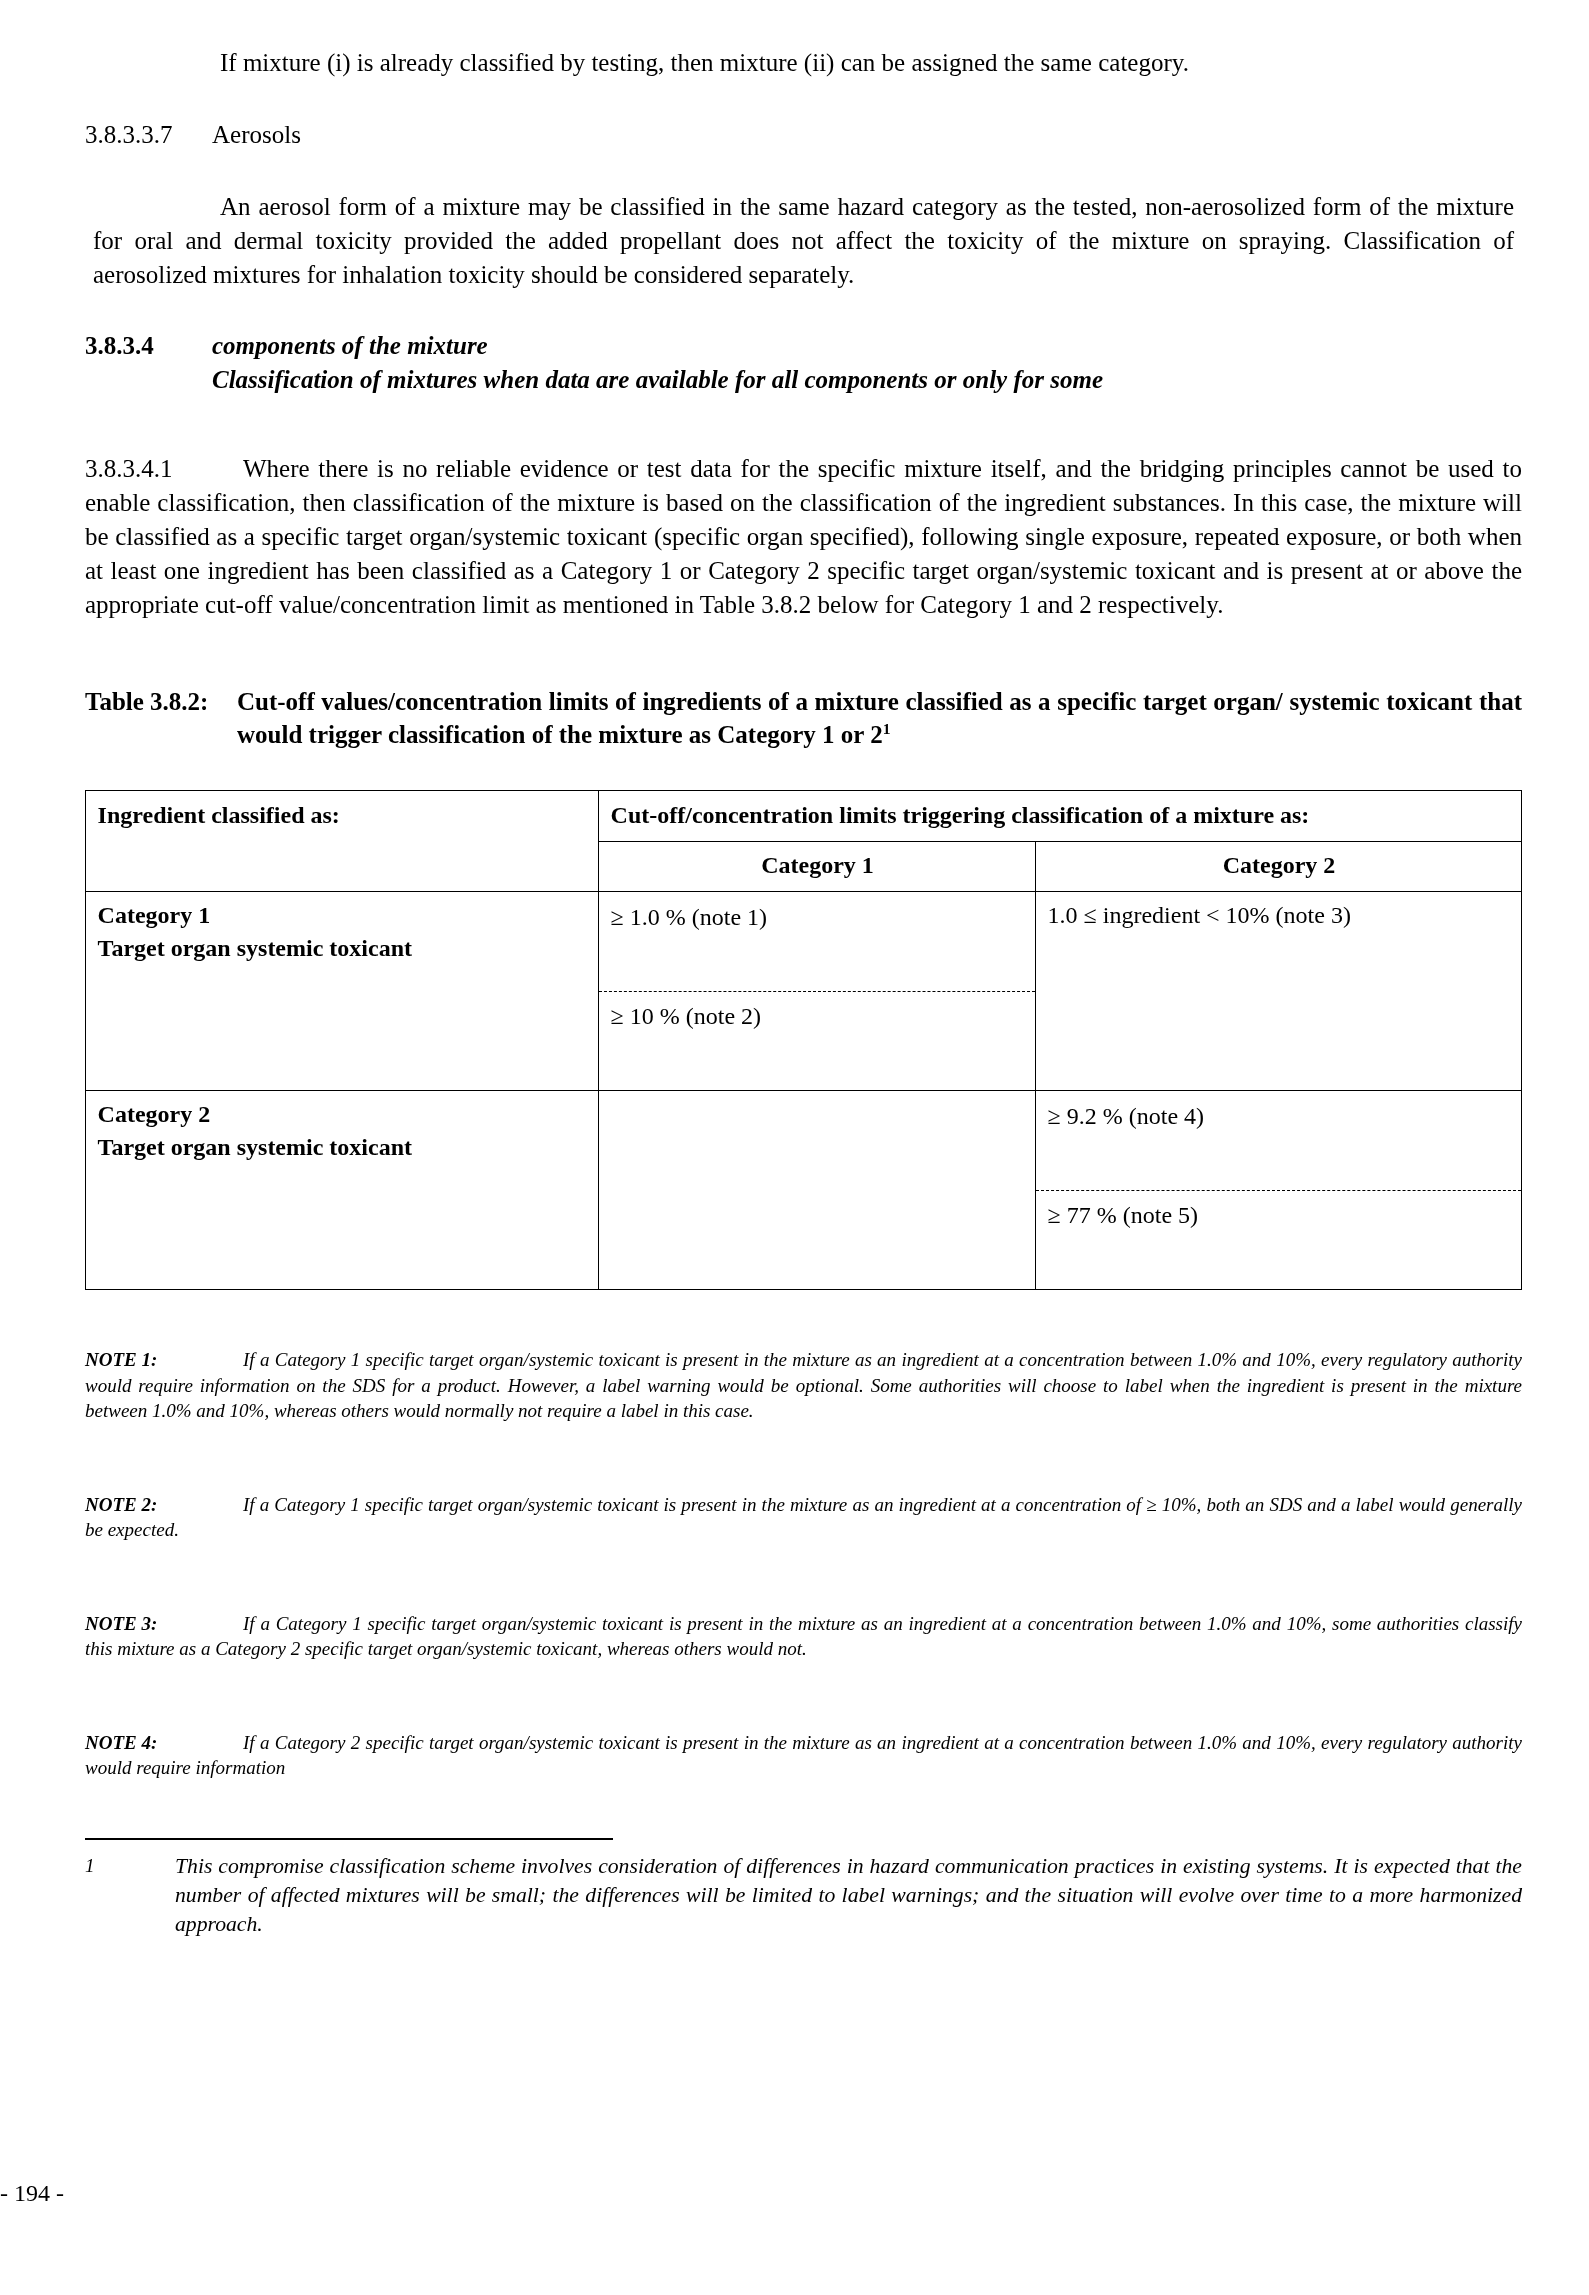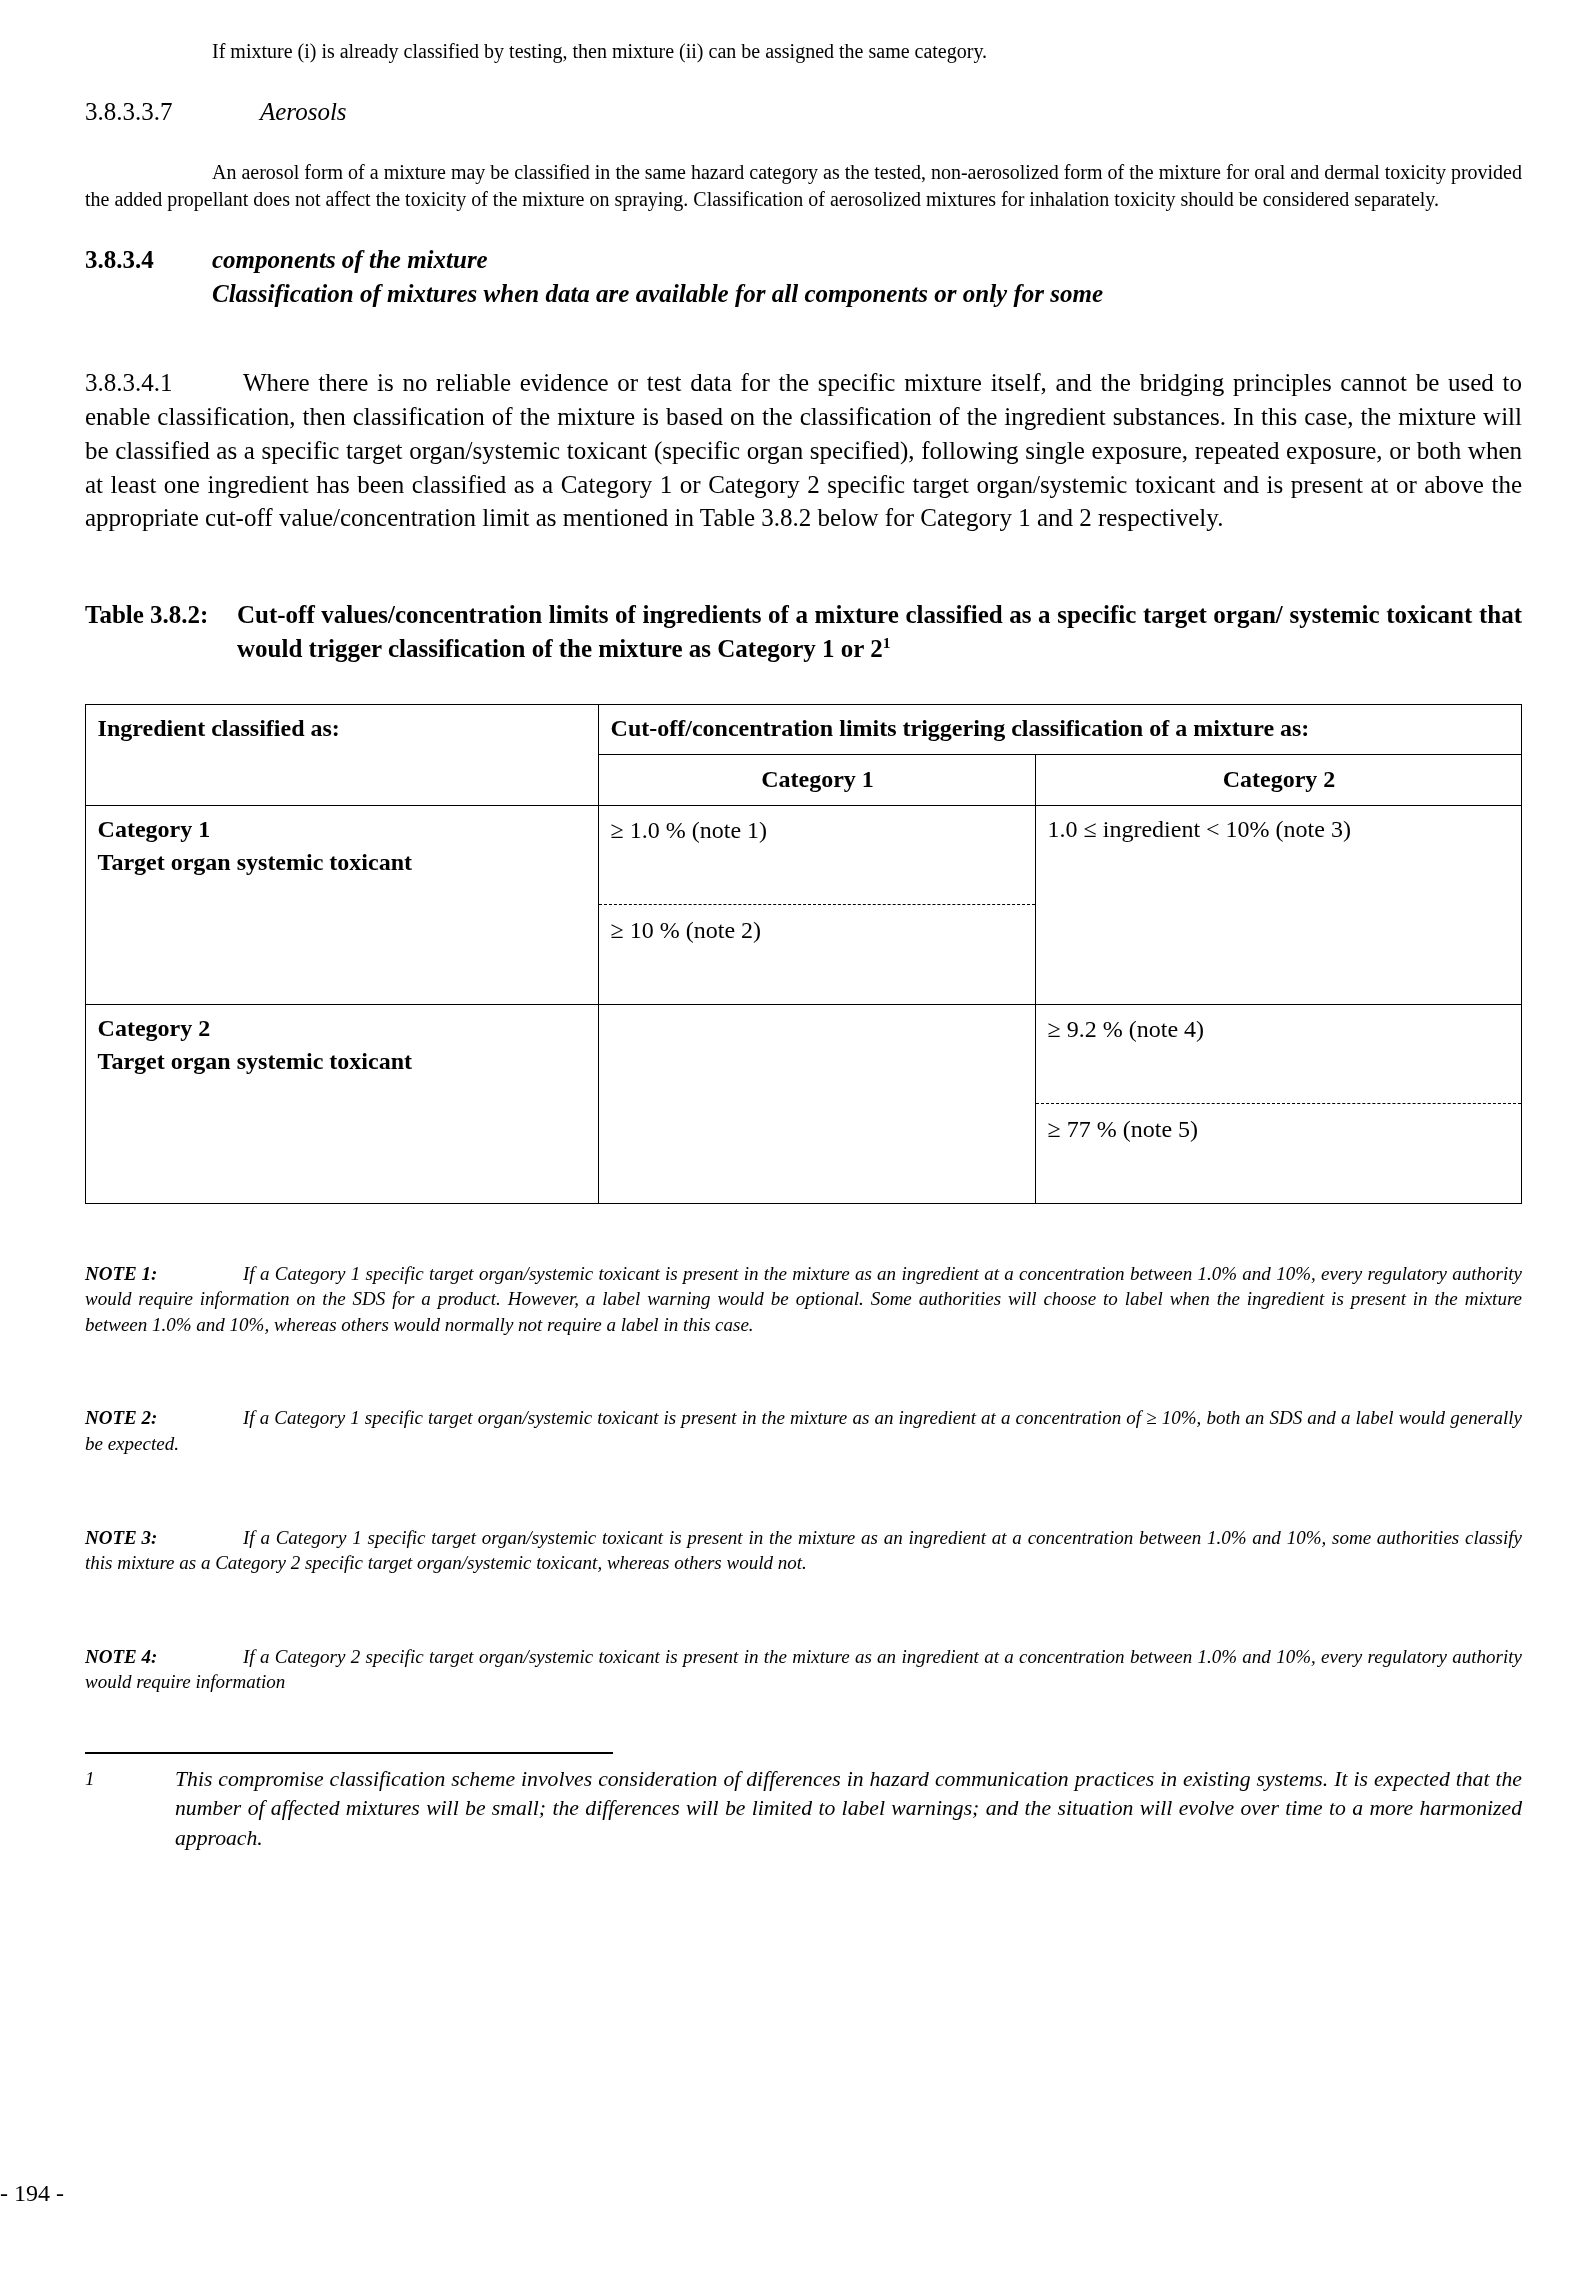--- a/index.html
+++ b/index.html
@@ -29,10 +29,10 @@
 
   
   .para {
-    font-size: 20px;
-    line-height: 1.355;
-    text-align: justify;
-    margin: 0;
+    font-size: 25px;
+    line-height: 1.355;
+    text-align: justify;
+    margin: 8px;
     hyphens: none;
   }
   .para.lead {

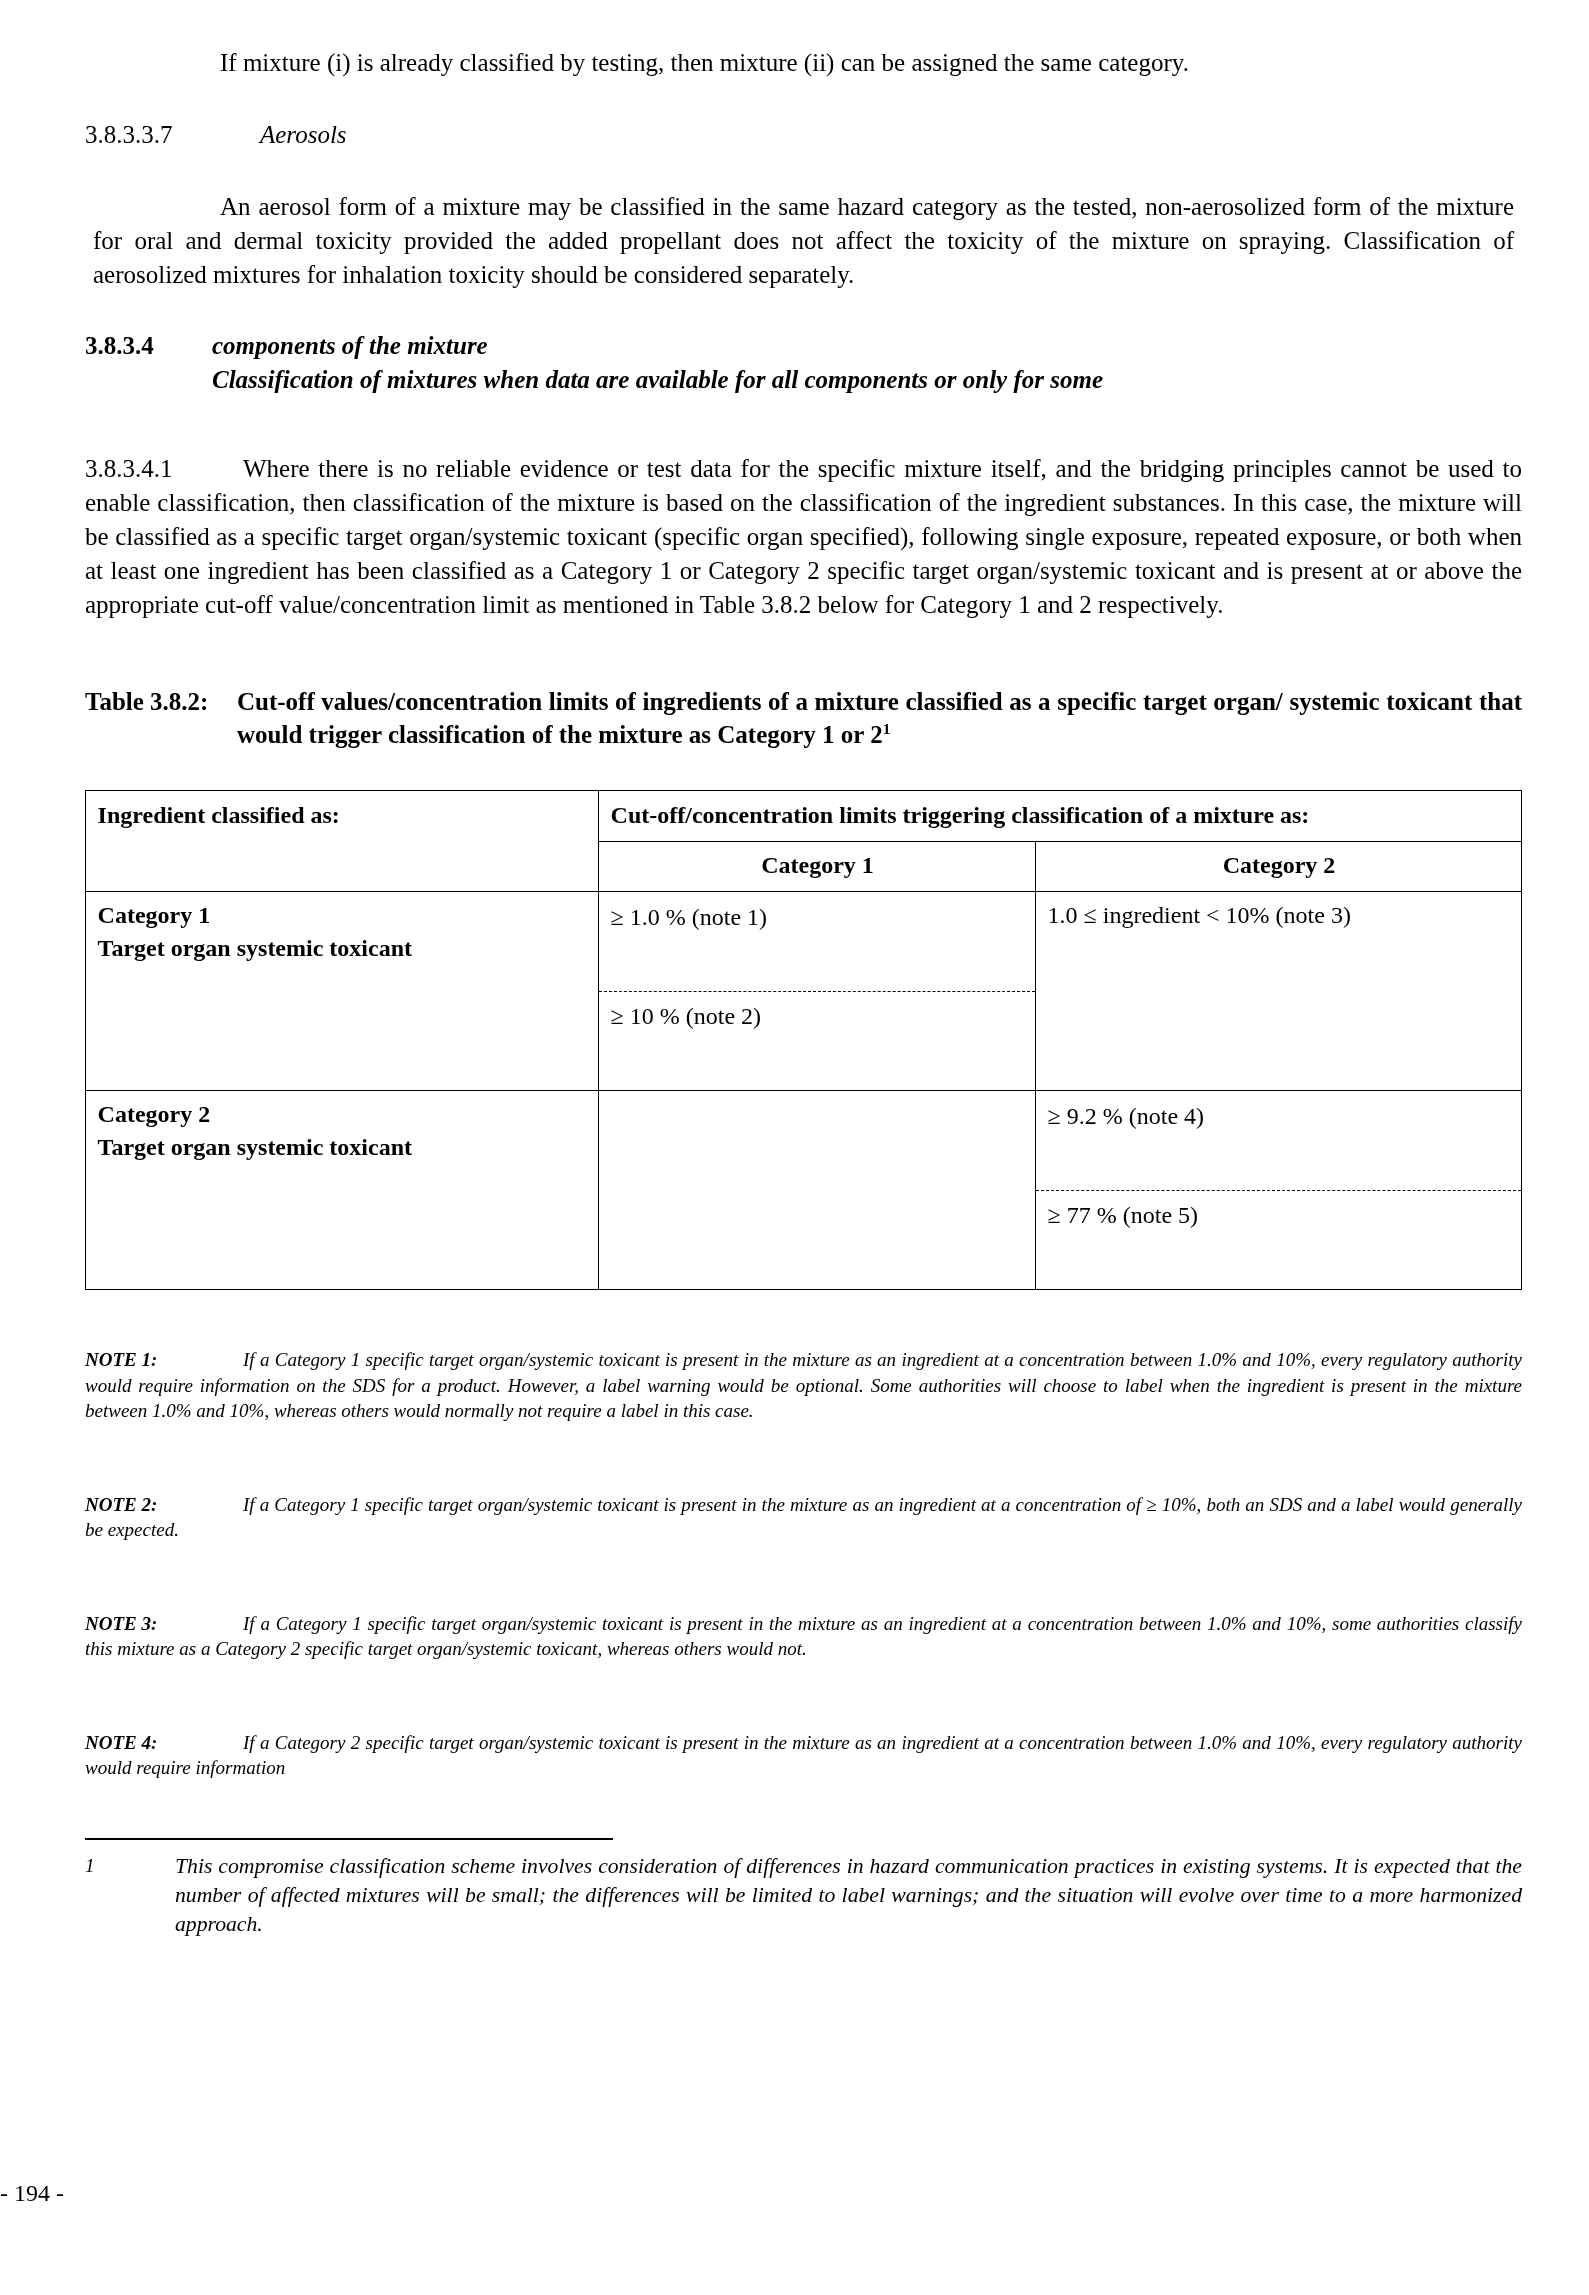--- a/index.html
+++ b/index.html
@@ -56,8 +56,6 @@
     flex: 1 1 auto;
   }
   .heading-italic .heading-text {
-    font-style: italic;
-    margin-left: 48px;
   }
   .heading-bolditalic .heading-num {
     font-weight: bold;

